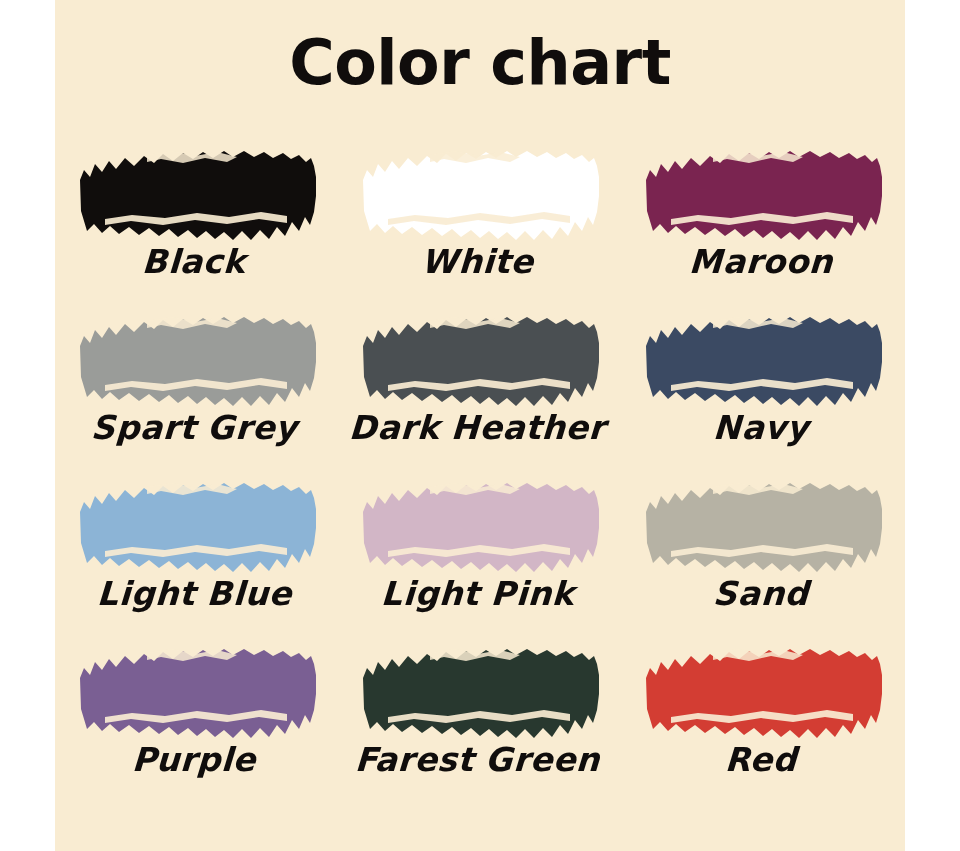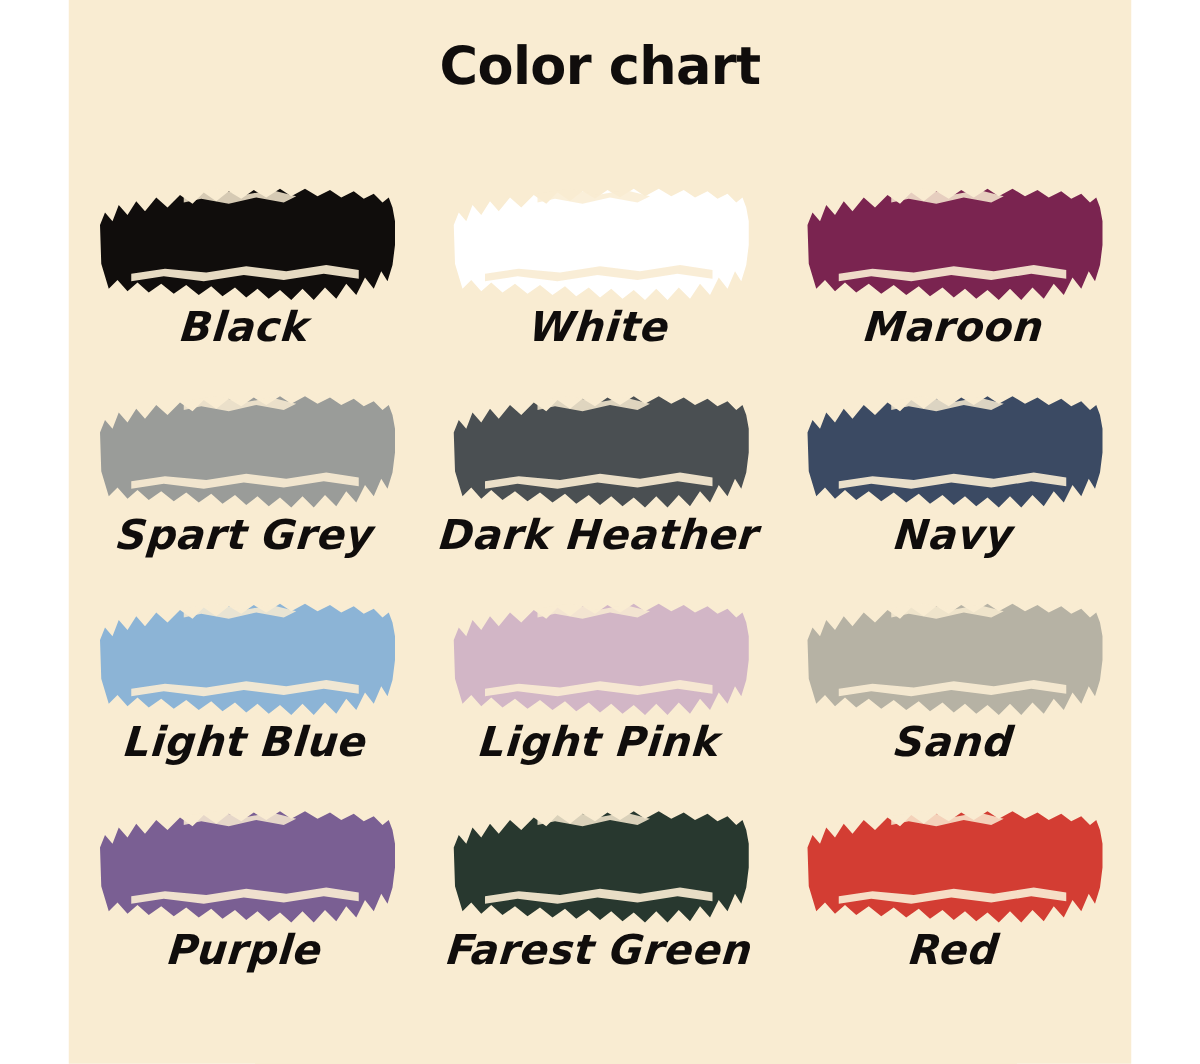--- a/index.html
+++ b/index.html
@@ -43,7 +43,7 @@
     text-align: center;
     font-family: "DejaVu Sans", sans-serif;
     font-weight: bold;
-    font-size: 42px;
+    font-size: 62px;
     line-height: 1;
     letter-spacing: -0.5px;
     color: #100d0c;

